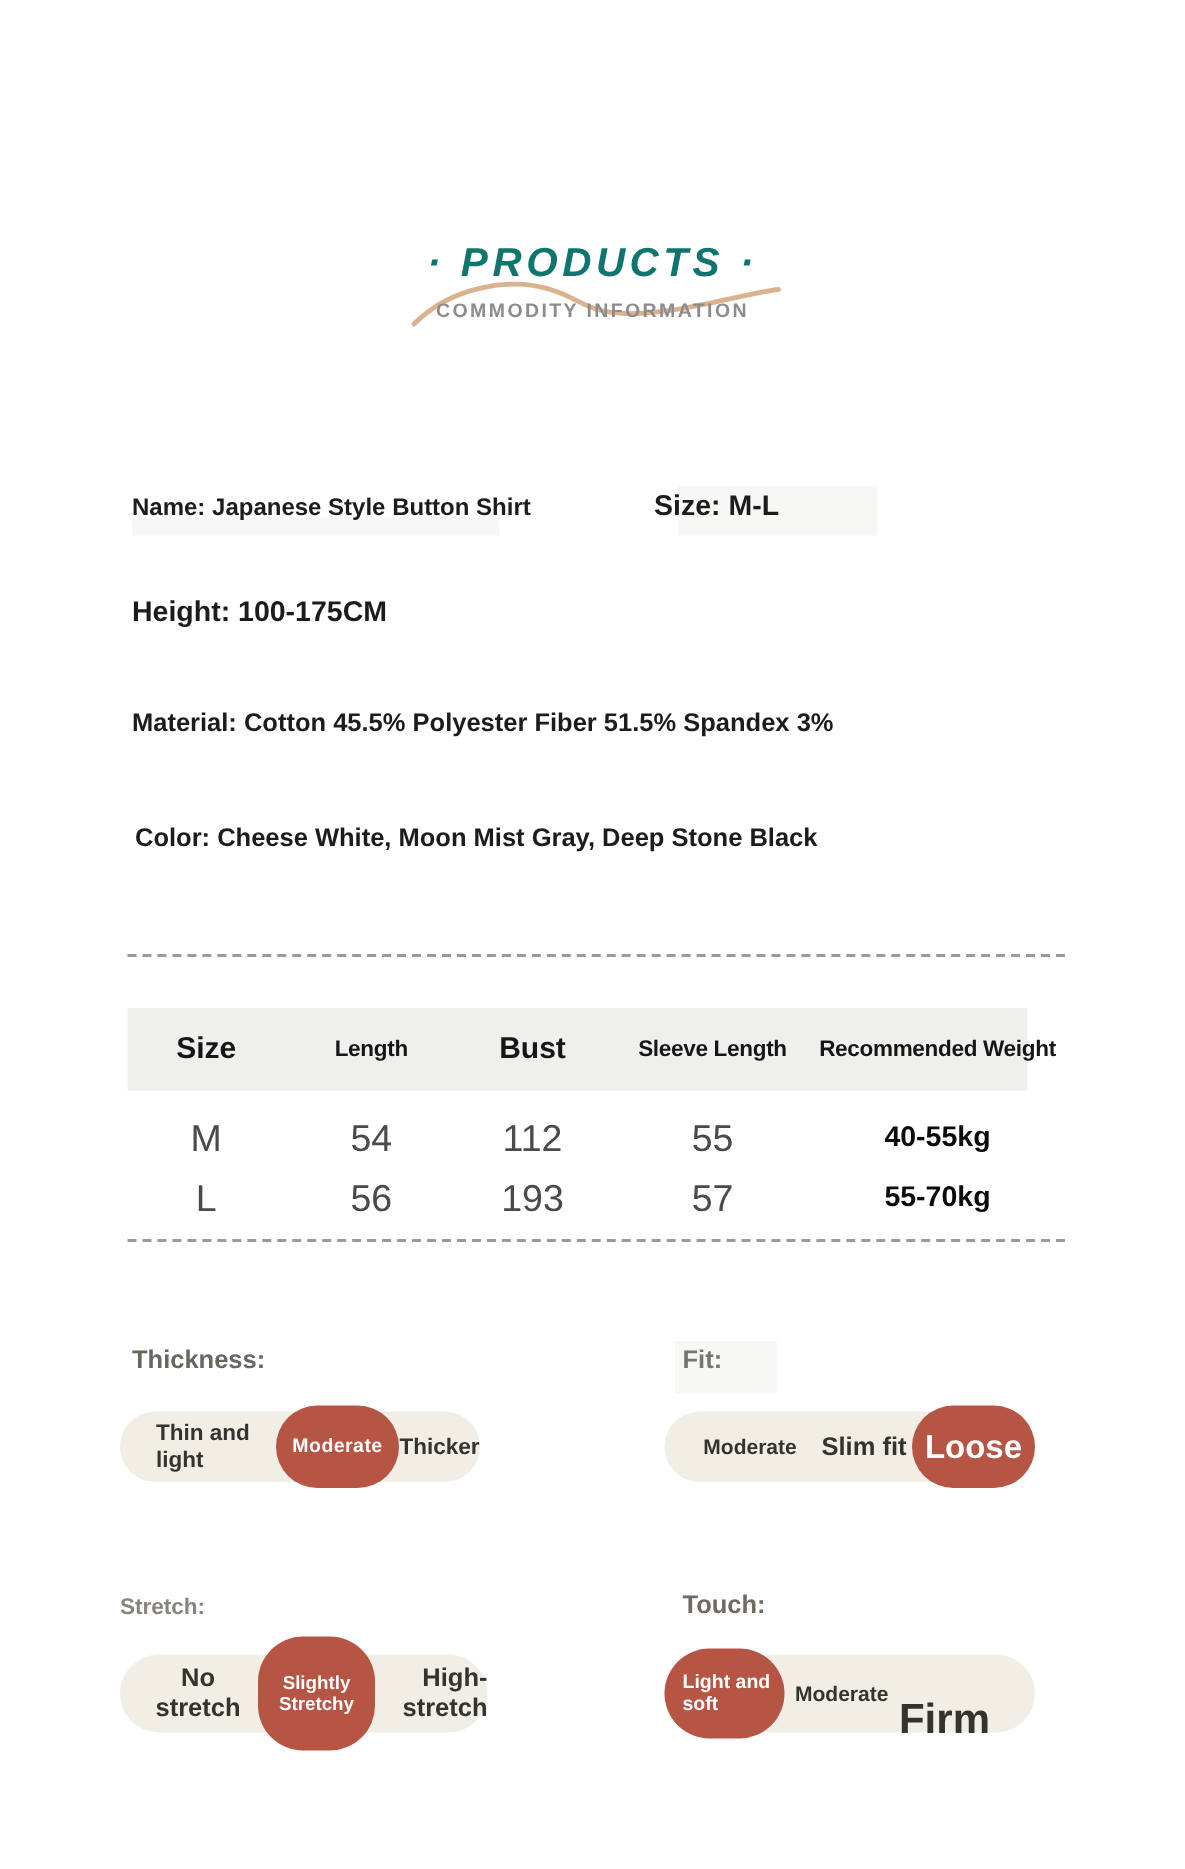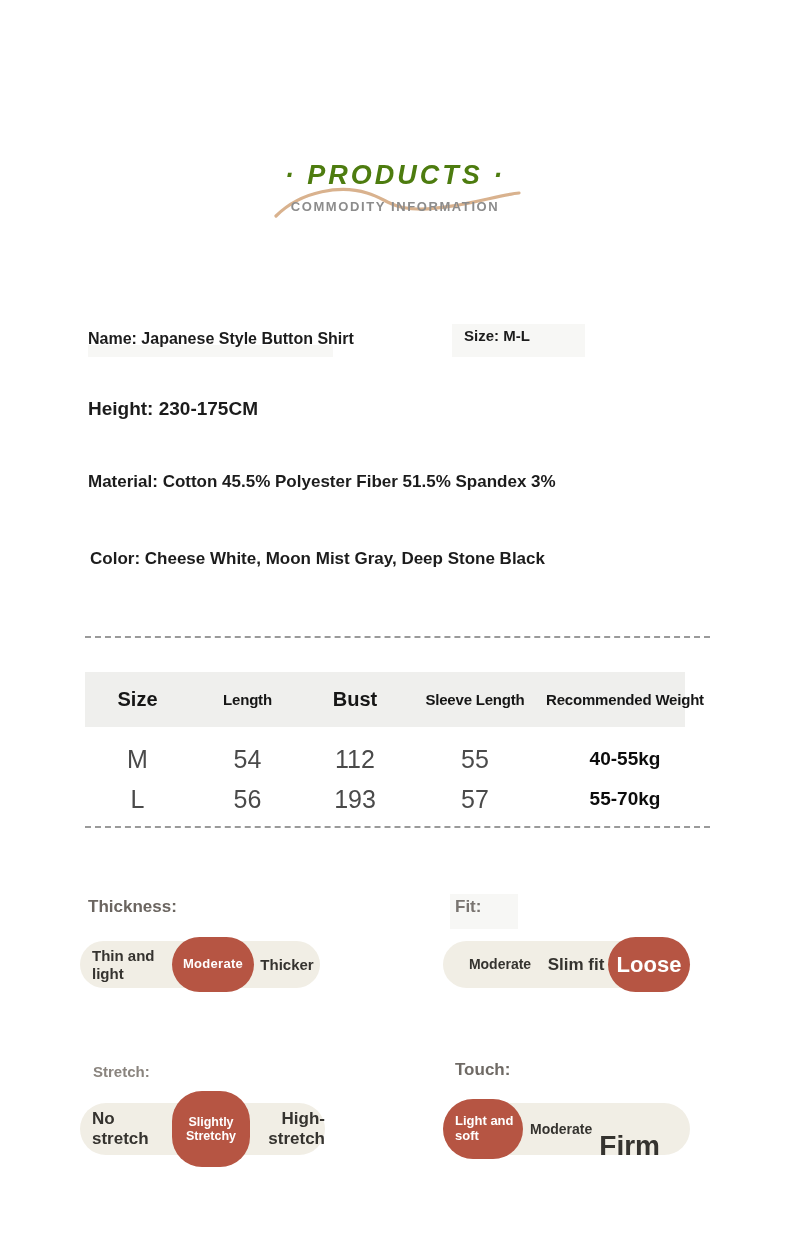--- a/index.html
+++ b/index.html
@@ -14,7 +14,7 @@
   }
   .subtitle{
     position:absolute;top:160px;left:50%;transform:translateX(-50%);
-    font-size:27px;font-weight:700;font-style:italic;letter-spacing:3px;white-space:nowrap;color:#4d7c0f;
+    font-size:27px;font-weight:700;font-style:italic;letter-spacing:3px;white-space:nowrap;color:#0f766e;
   }
   .squiggle{position:absolute;left:272px;top:178px;}
   .tagline{

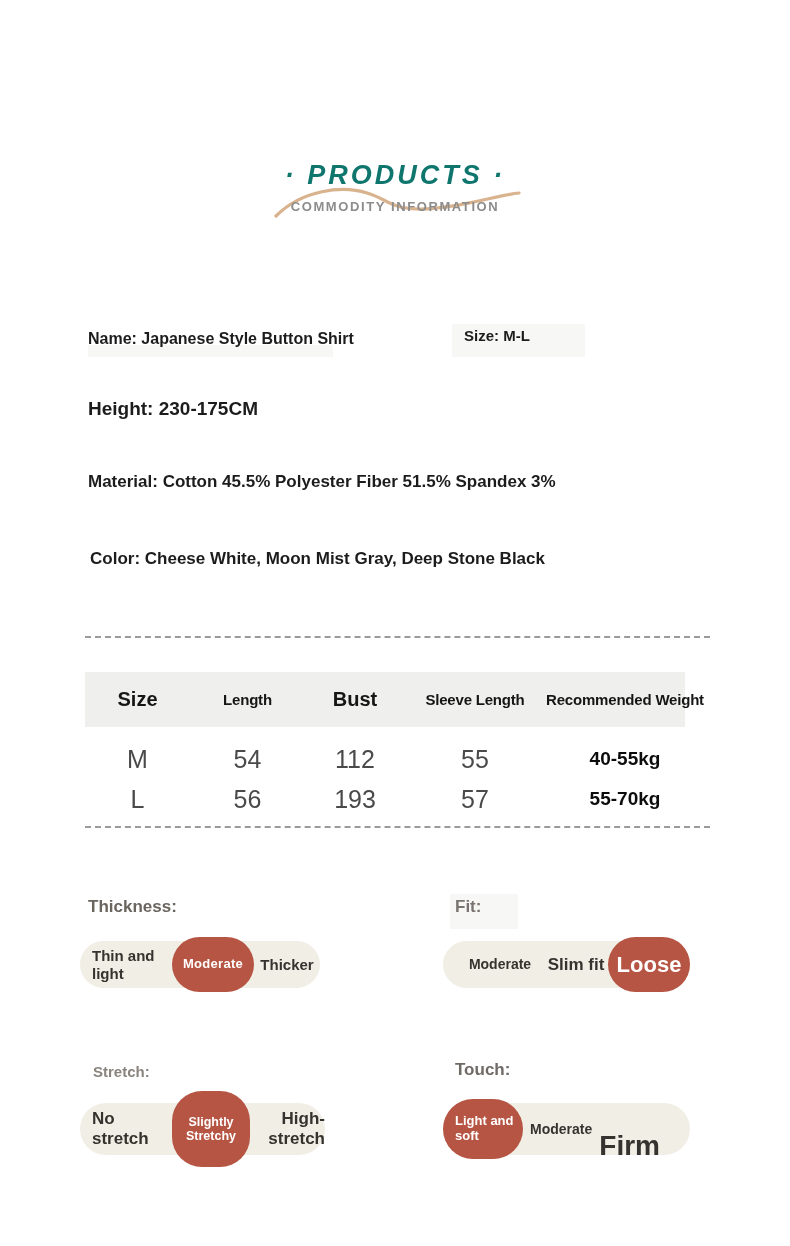--- a/index.html
+++ b/index.html
@@ -29,7 +29,7 @@
   
   .detail{position:absolute;font-weight:700;color:#1c1c1c;white-space:nowrap;}
   .d-name{left:88px;top:330px;font-size:16px;}
-  .d-size{left:464px;top:327px;font-size:15px;}
+  .d-size{left:436px;top:327px;font-size:19px;}
   .d-height{left:88px;top:398px;font-size:19px;}
   .d-material{left:88px;top:472px;font-size:17px;}
   .d-color{left:90px;top:549px;font-size:17px;}

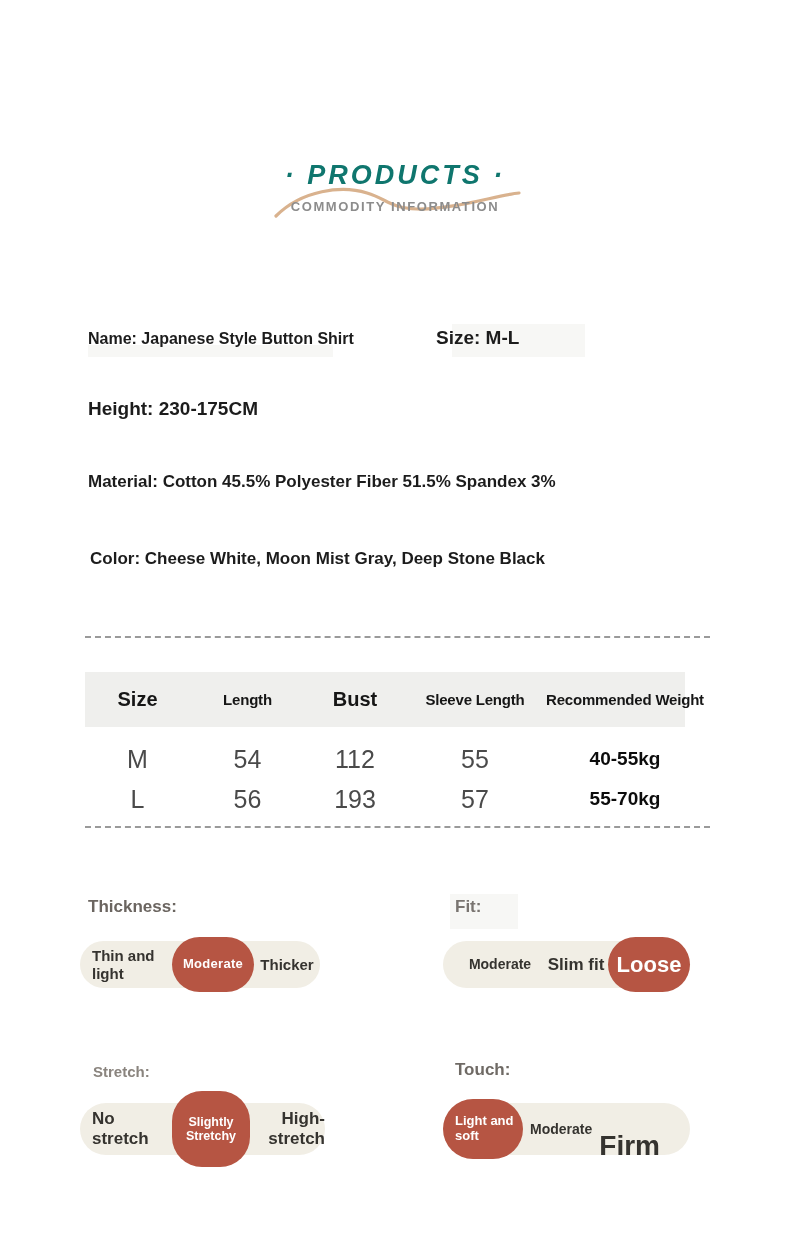--- a/index.html
+++ b/index.html
@@ -106,7 +106,7 @@
 
   <div class="detail d-name">Name: Japanese Style Button Shirt</div>
   <div class="detail d-size">Size: M-L</div>
-  <div class="detail d-height">Height: 230-175CM</div>
+  <div class="detail d-height">Height: 100-175CM</div>
   <div class="detail d-material">Material: Cotton 45.5% Polyester Fiber 51.5% Spandex 3%</div>
   <div class="detail d-color">Color: Cheese White, Moon Mist Gray, Deep Stone Black</div>
 

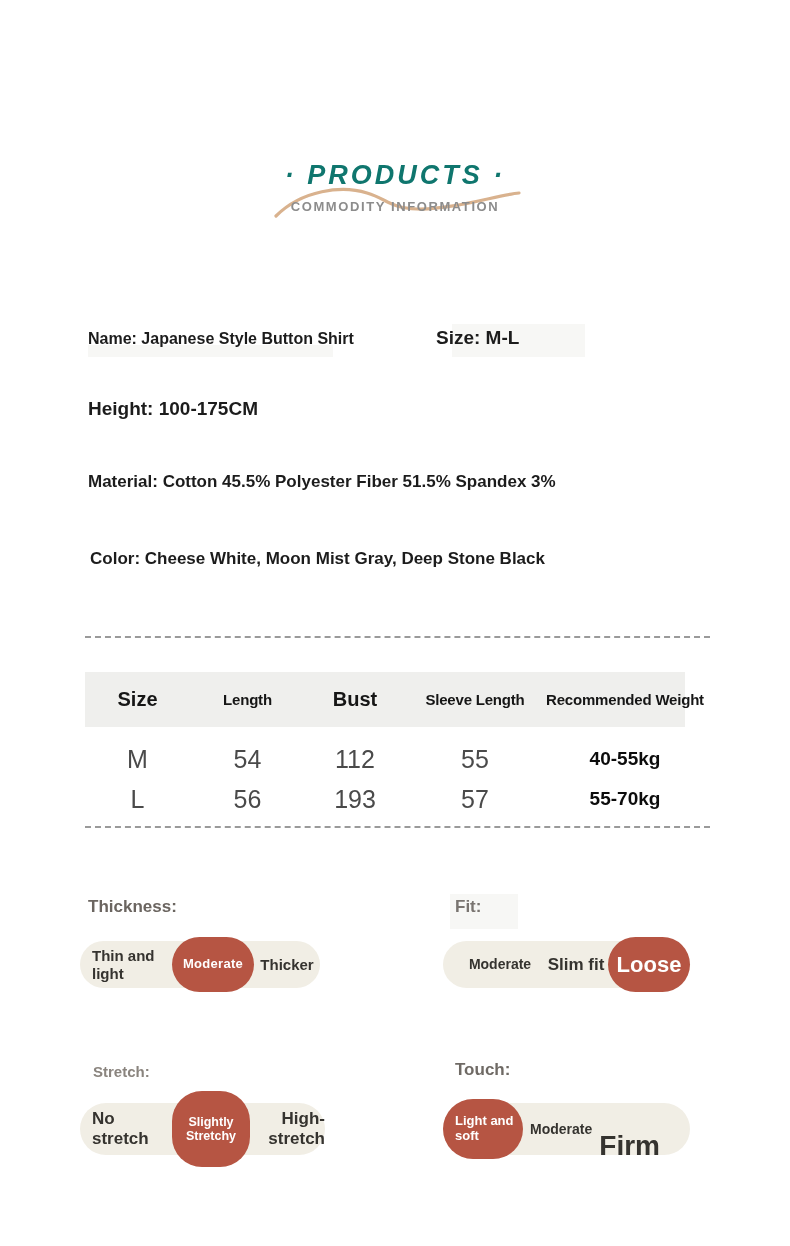--- a/index.html
+++ b/index.html
@@ -73,7 +73,7 @@
     background:#b65543;color:#ffffff;border-radius:30px;
   }
   
-  .g-thickness .c1{width:80px;font-size:15px;text-align:left;justify-content:flex-start;}
+  .g-thickness .c1{width:80px;font-size:15px;text-align:left;justify-content:flex-start;margin-left:12px;}
   .g-thickness .sel{width:82px;height:55px;font-size:13px;letter-spacing:0.3px;}
   .g-thickness .c3{flex:1;font-size:15px;}
   

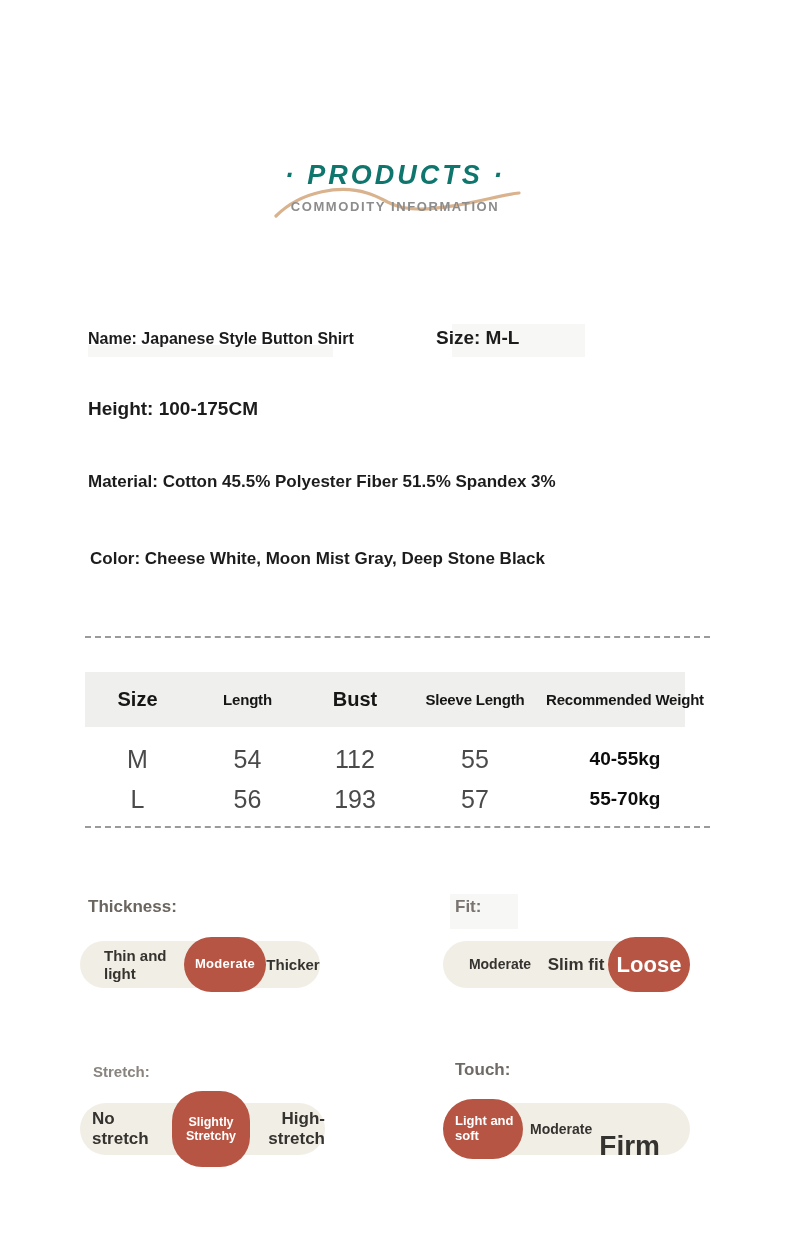--- a/index.html
+++ b/index.html
@@ -55,7 +55,7 @@
   .attr-label{position:absolute;font-weight:700;white-space:nowrap;}
   .l-thickness{left:88px;top:897px;font-size:17px;color:#6b6560;}
   .l-fit{left:455px;top:897px;font-size:17px;color:#797470;}
-  .l-stretch{left:93px;top:1063px;font-size:15px;color:#8a847e;}
+  .l-stretch{left:80px;top:1063px;font-size:15px;color:#8a847e;}
   .l-touch{left:455px;top:1060px;font-size:17px;color:#6f6a65;}
   .chip-group{
     position:absolute;display:flex;align-items:center;

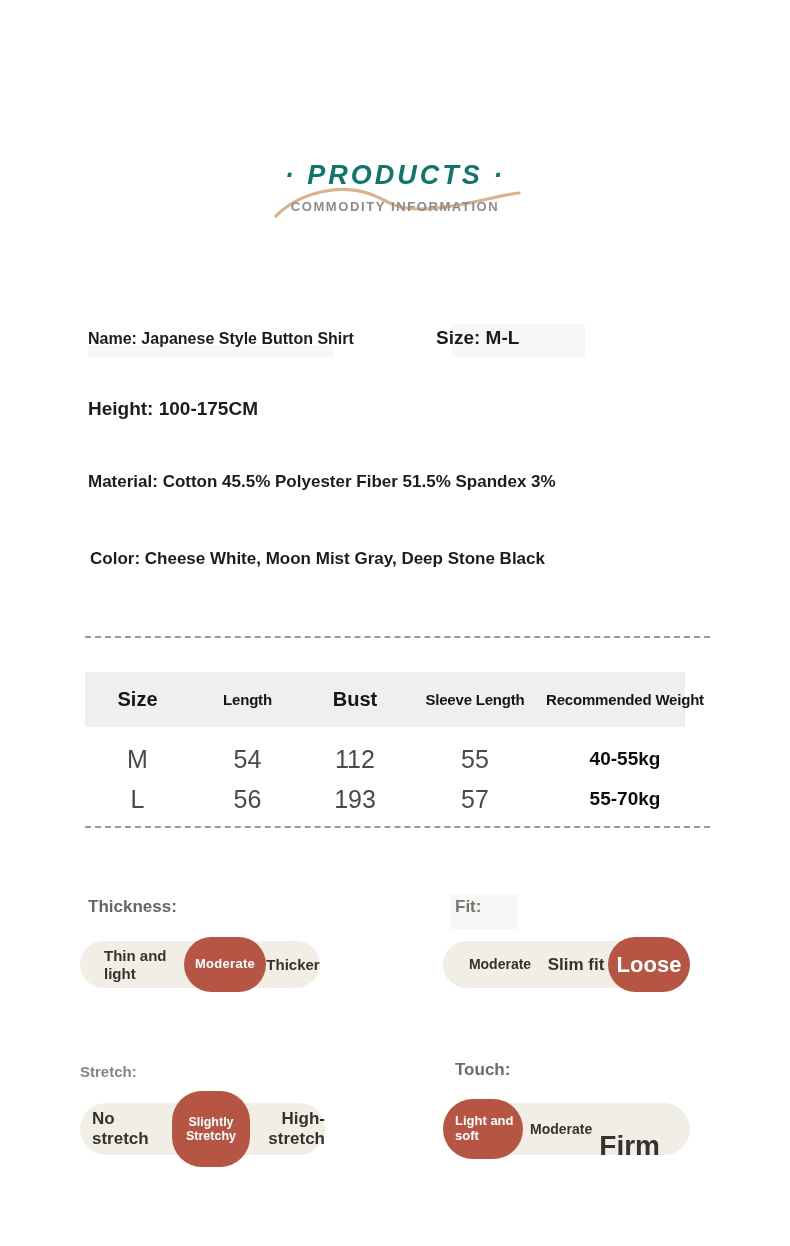--- a/index.html
+++ b/index.html
@@ -81,7 +81,7 @@
   .g-fit .c2{flex:1;font-size:17px;}
   .g-fit .sel{width:82px;height:55px;font-size:22px;}
   
-  .g-stretch .c1{width:80px;font-size:17px;text-align:left;justify-content:flex-start;}
+  .g-stretch .c1{width:80px;font-size:17px;text-align:center;justify-content:flex-start;}
   .g-stretch .sel{width:78px;height:76px;font-size:12.5px;}
   .g-stretch .c3{flex:1;font-size:17px;text-align:right;padding-left:16px;justify-content:flex-start;}
   

